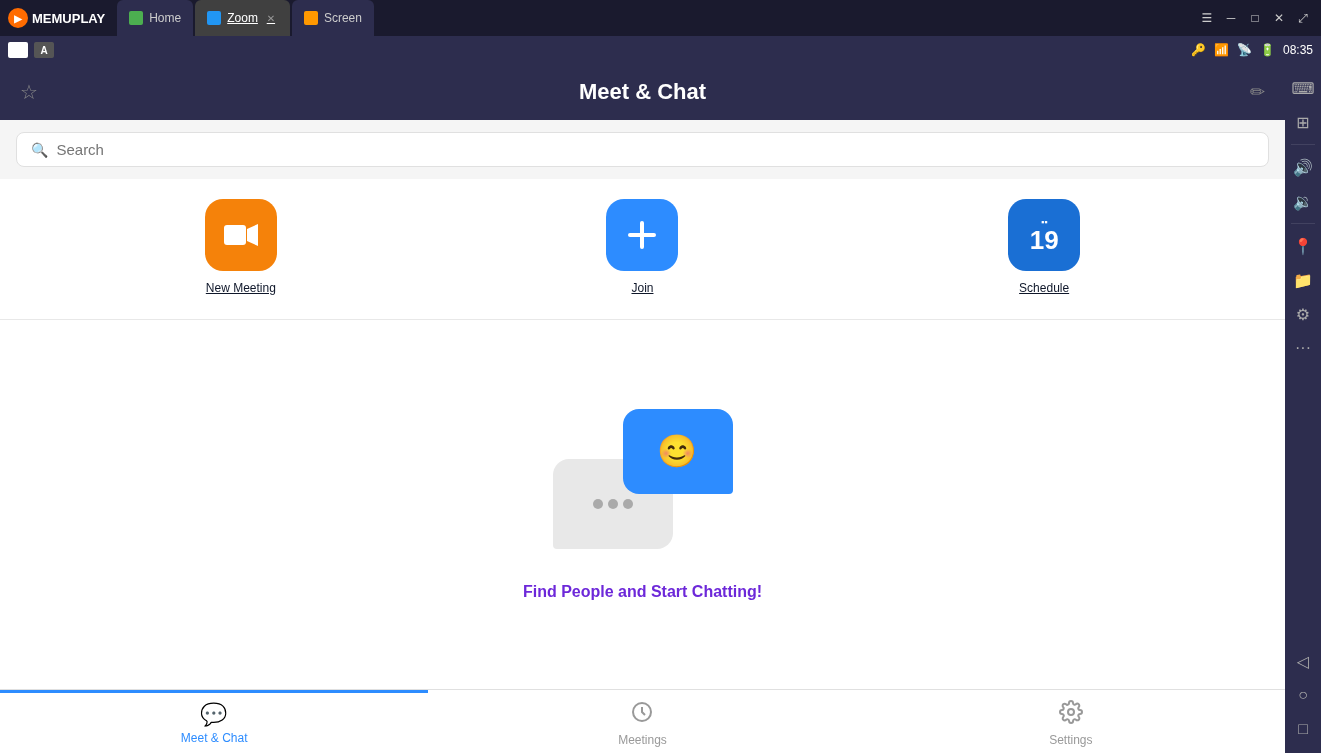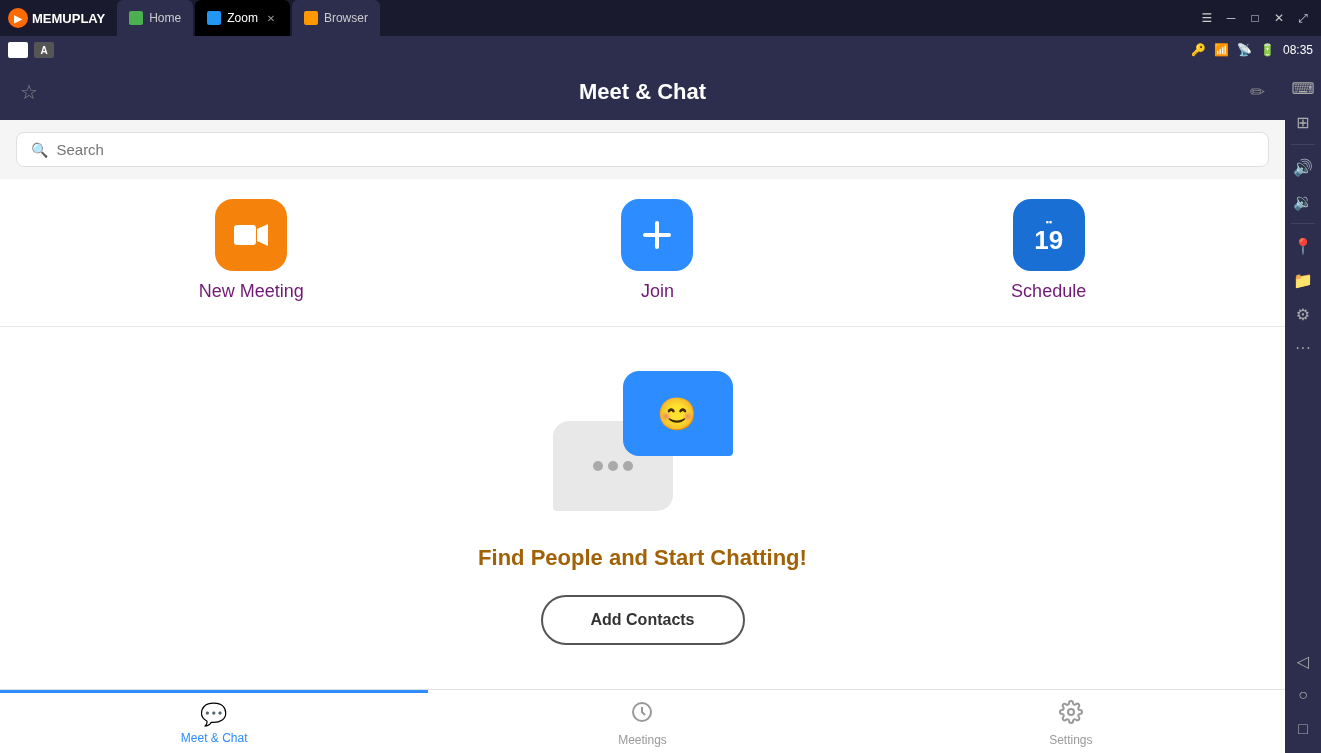--- a/index.html
+++ b/index.html
@@ -56,8 +56,9 @@
       position: relative;
     }
     .tab.active {
-      background: #000000;
-      color: white;
+      background: #404040;
+      color: white;
+      text-decoration: underline;
     }
     .tab-favicon {
       width: 14px;

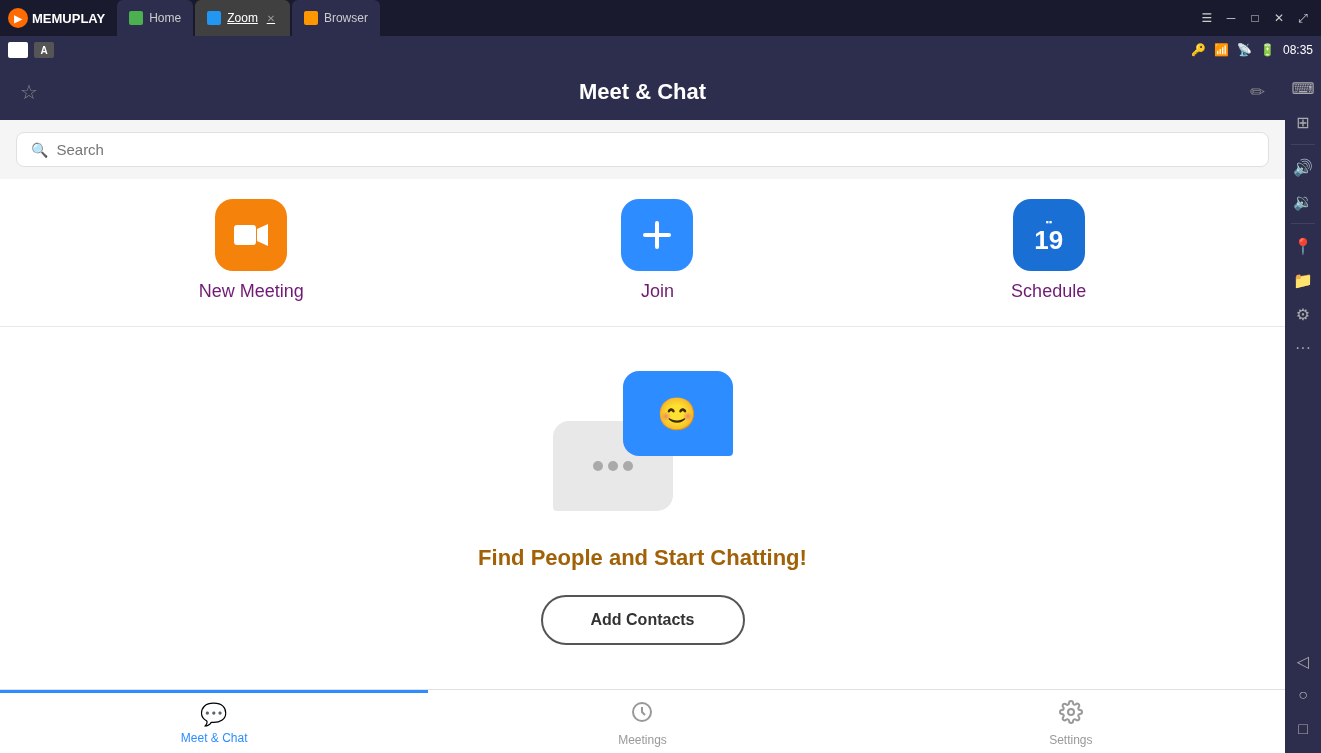--- a/index.html
+++ b/index.html
@@ -415,7 +415,7 @@
     </div>
     <div class="tab">
       <div class="tab-favicon fav-browser"></div>
-      <span>Browser</span>
+      <span>Screen</span>
     </div>
   </div>
   <div class="title-bar-controls">

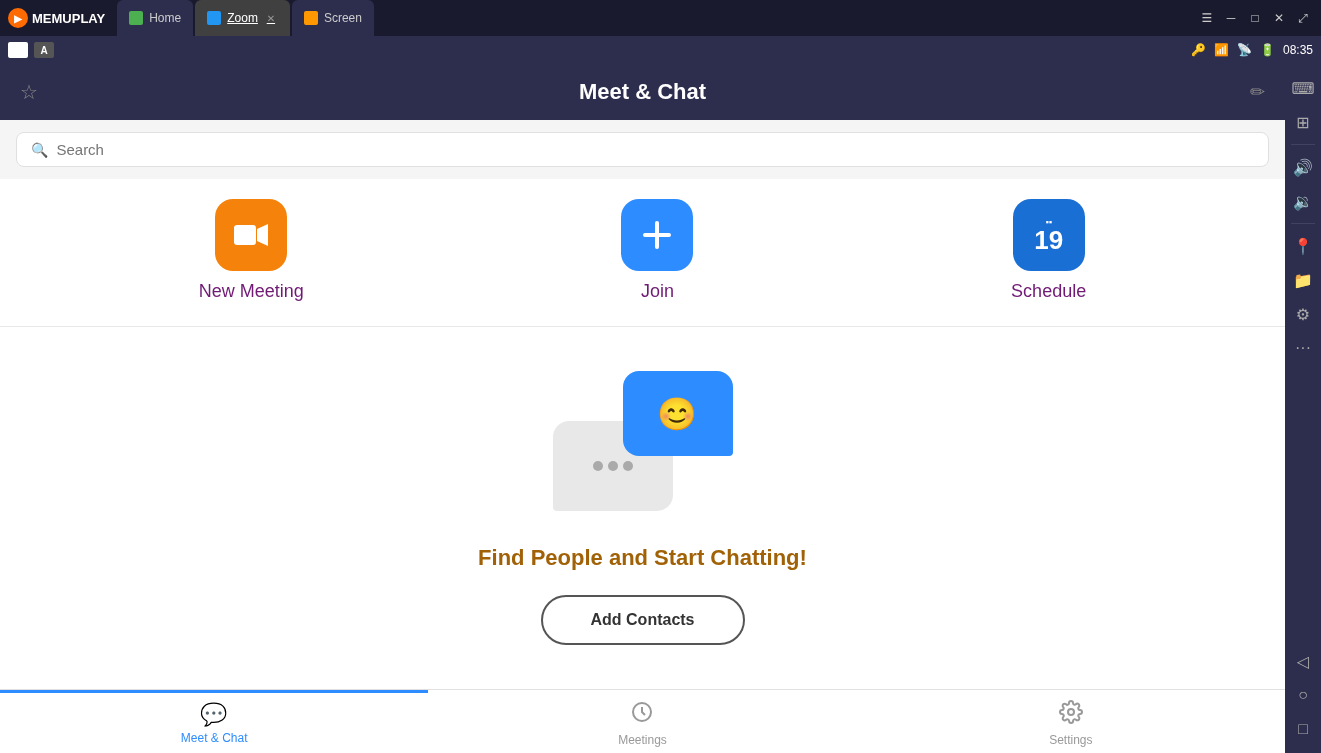--- a/index.html
+++ b/index.html
@@ -246,8 +246,9 @@
     .btn-blue { background: #2d8cff; }
     .btn-blue-dark { background: #1a6fd4; }
     .action-label {
-      font-size: 18px;
-      color: #701a75;
+      font-size: 12px;
+      color: #0f172a;
+      text-decoration: underline;
     }
 
     

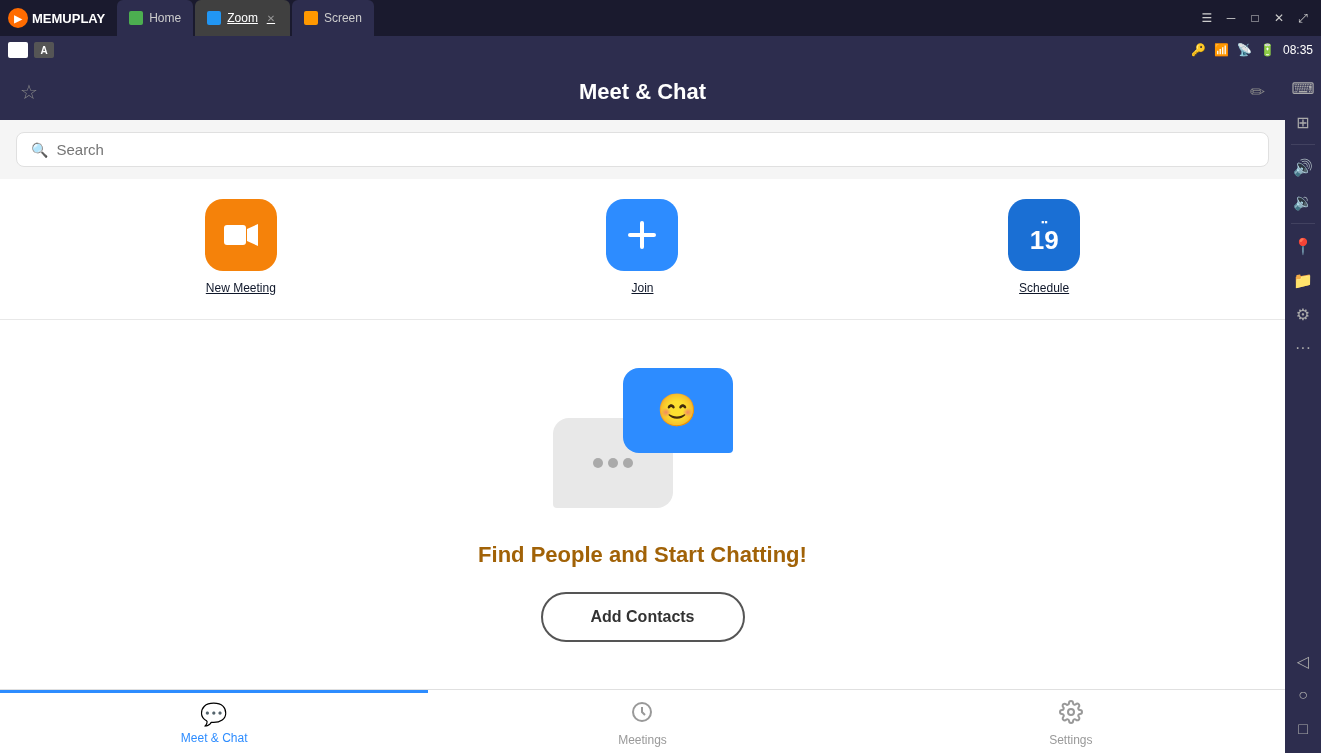--- a/index.html
+++ b/index.html
@@ -302,9 +302,9 @@
       font-size: 32px;
     }
     .chat-find-text {
-      font-size: 22px;
-      font-weight: bold;
-      color: #a16207;
+      font-size: 16px;
+      font-weight: bold;
+      color: #6d28d9;
     }
     .add-contacts-btn {
       padding: 14px 48px;

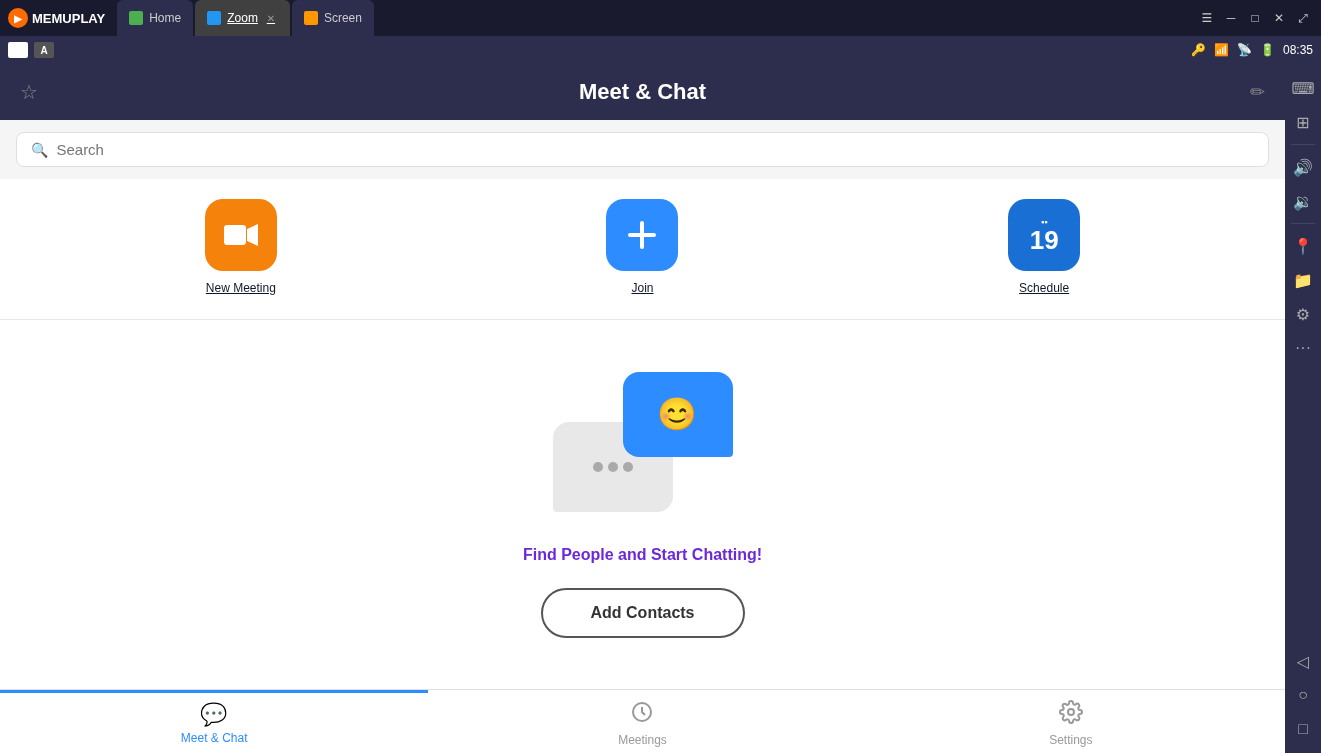--- a/index.html
+++ b/index.html
@@ -509,9 +509,6 @@
 
       <span class="chat-find-text">Find People and Start Chatting!</span>
 
-      <button class="add-contacts-btn">
-        <span>Add Contacts</span>
-      </button>
 
     </div>
 

